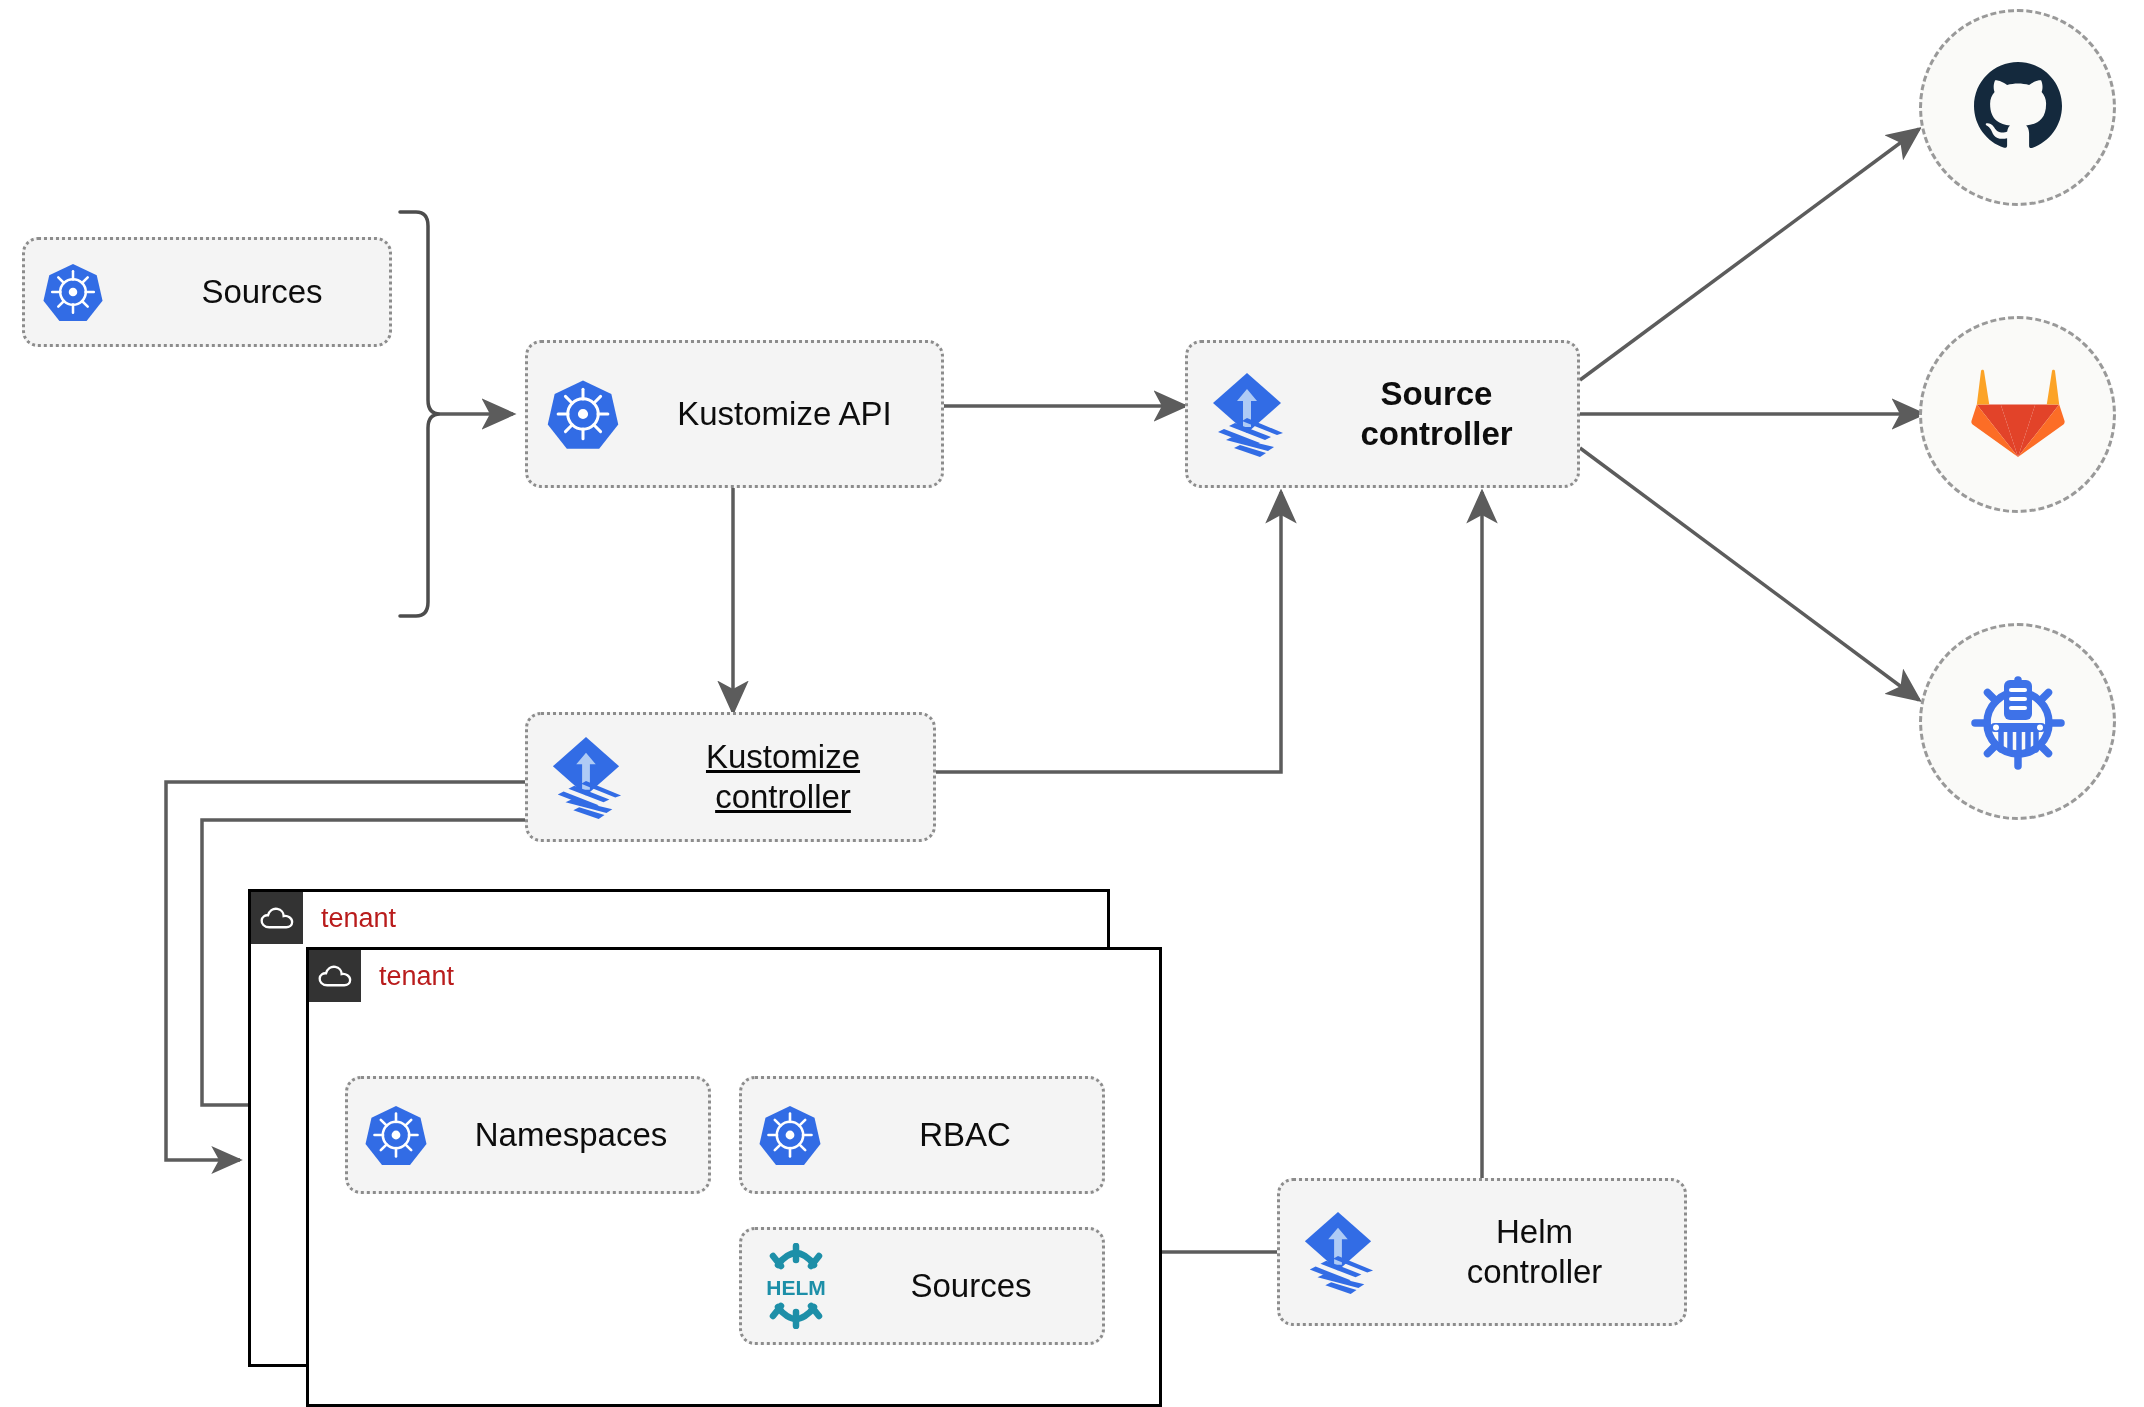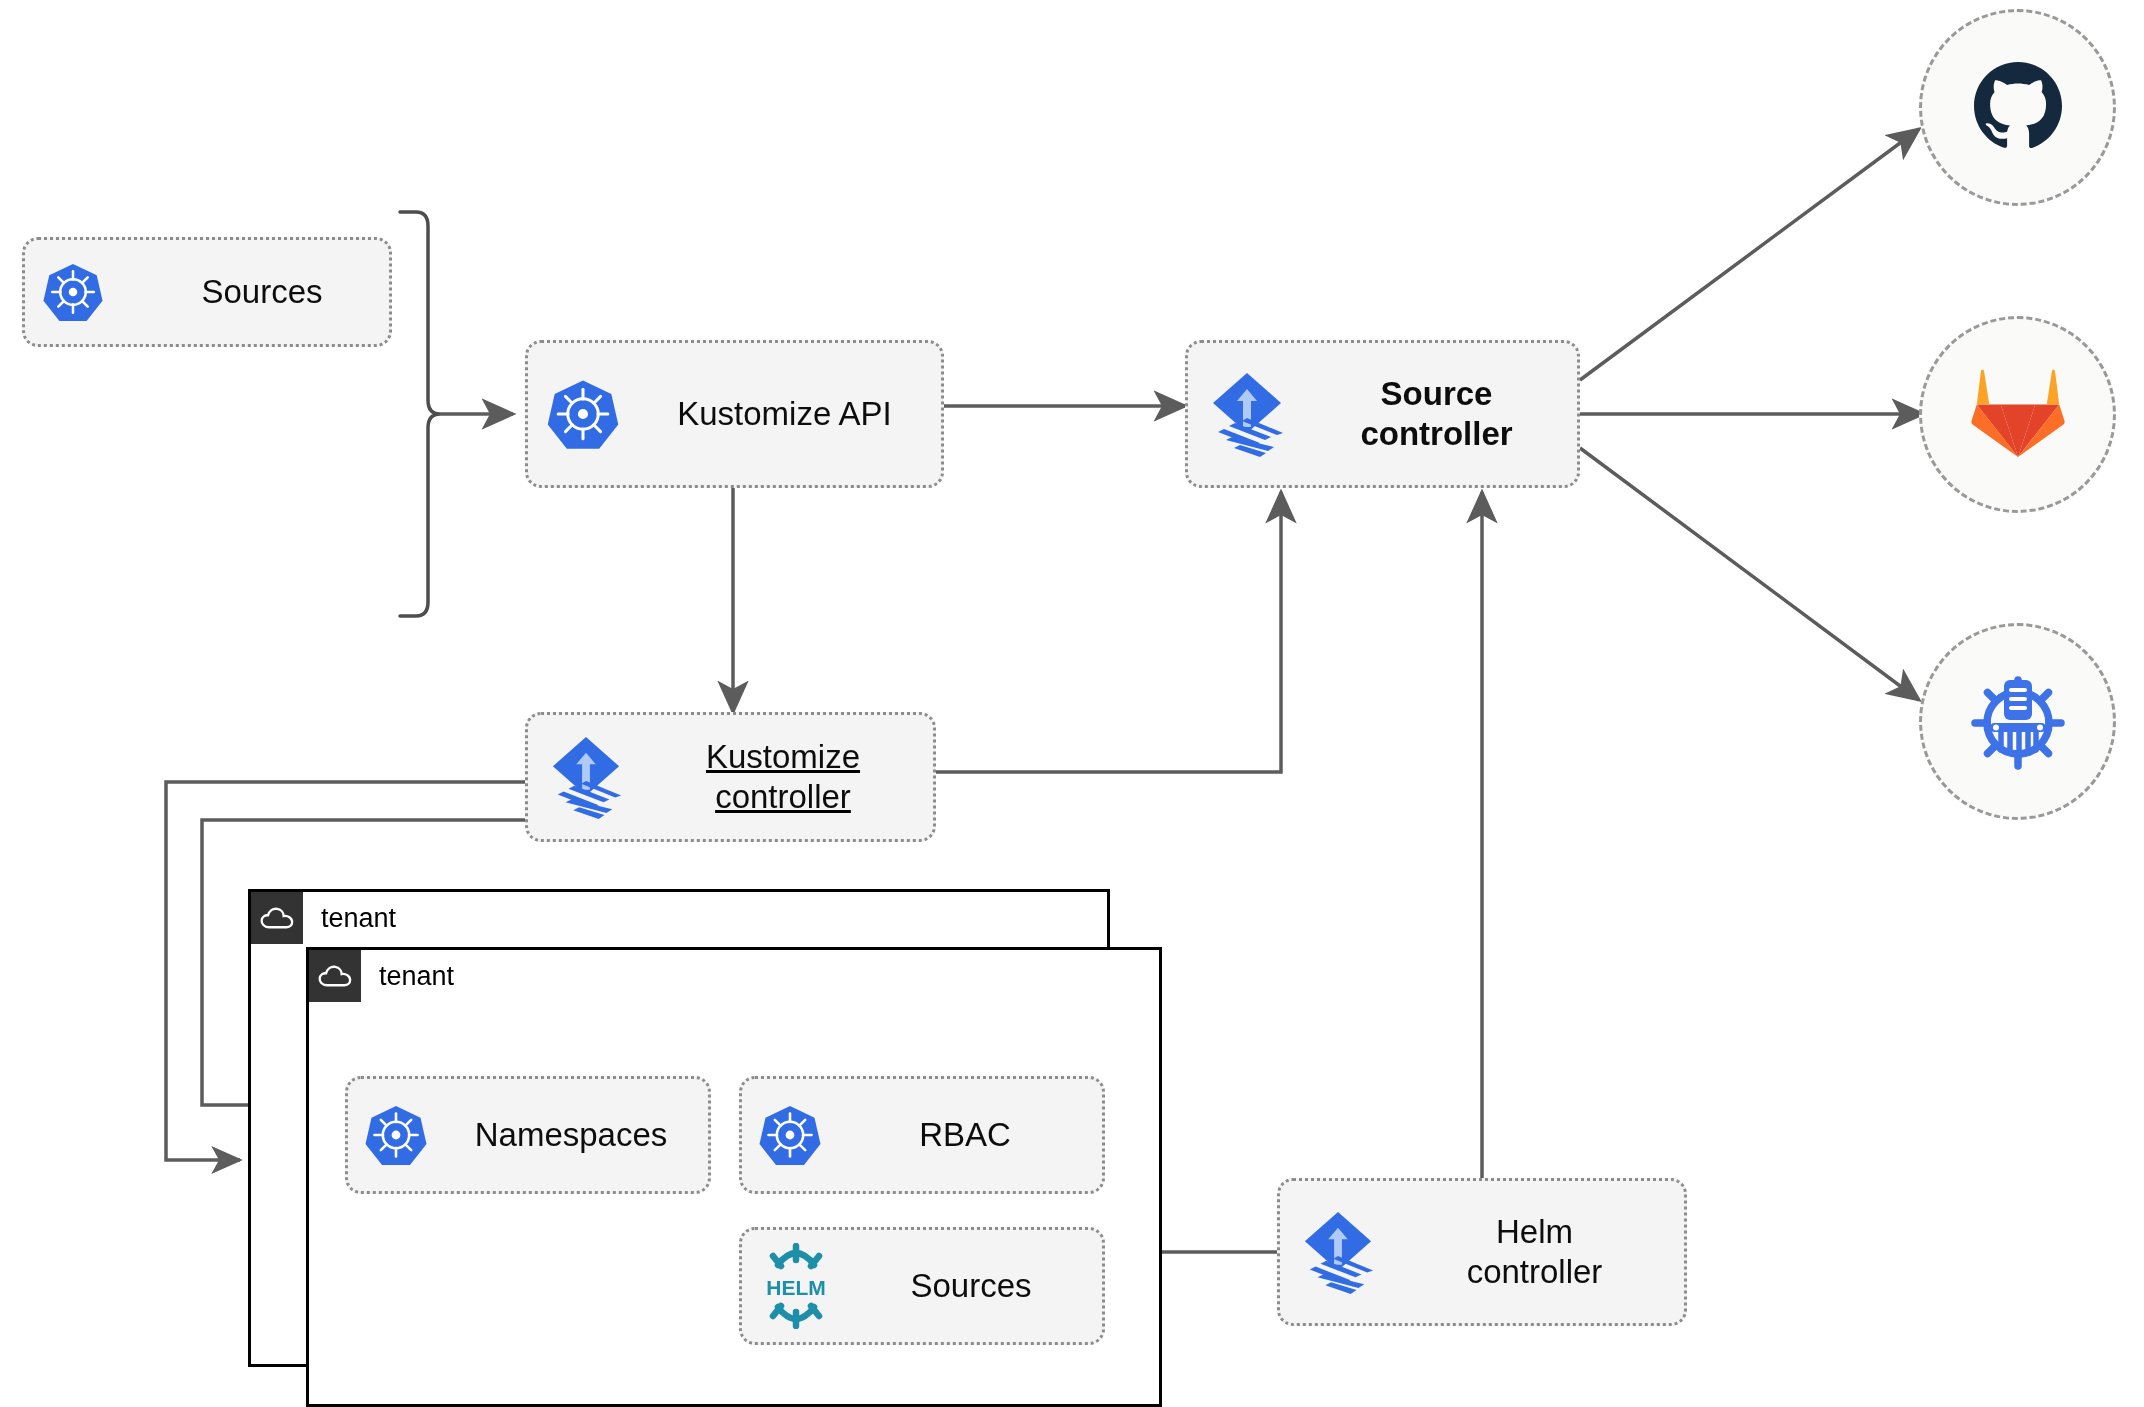--- a/index.html
+++ b/index.html
@@ -59,7 +59,7 @@
     display: flex; align-items: center; justify-content: center;
   }
   .tenant .tname {
-    font-size: 27px; color: #000000;
+    font-size: 27px; color: #b91c1c;
     padding-left: 18px; white-space: nowrap;
   }
 </style>

